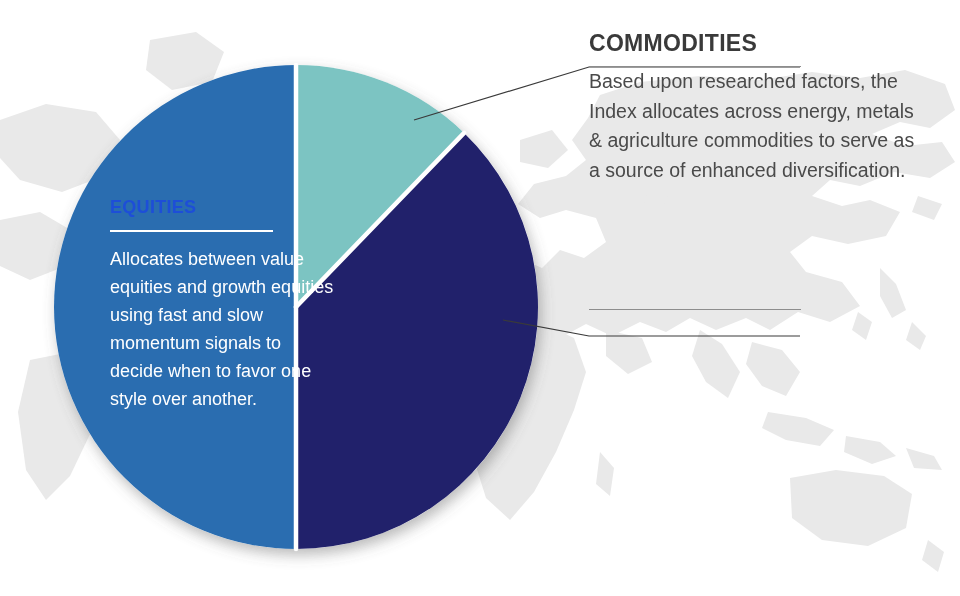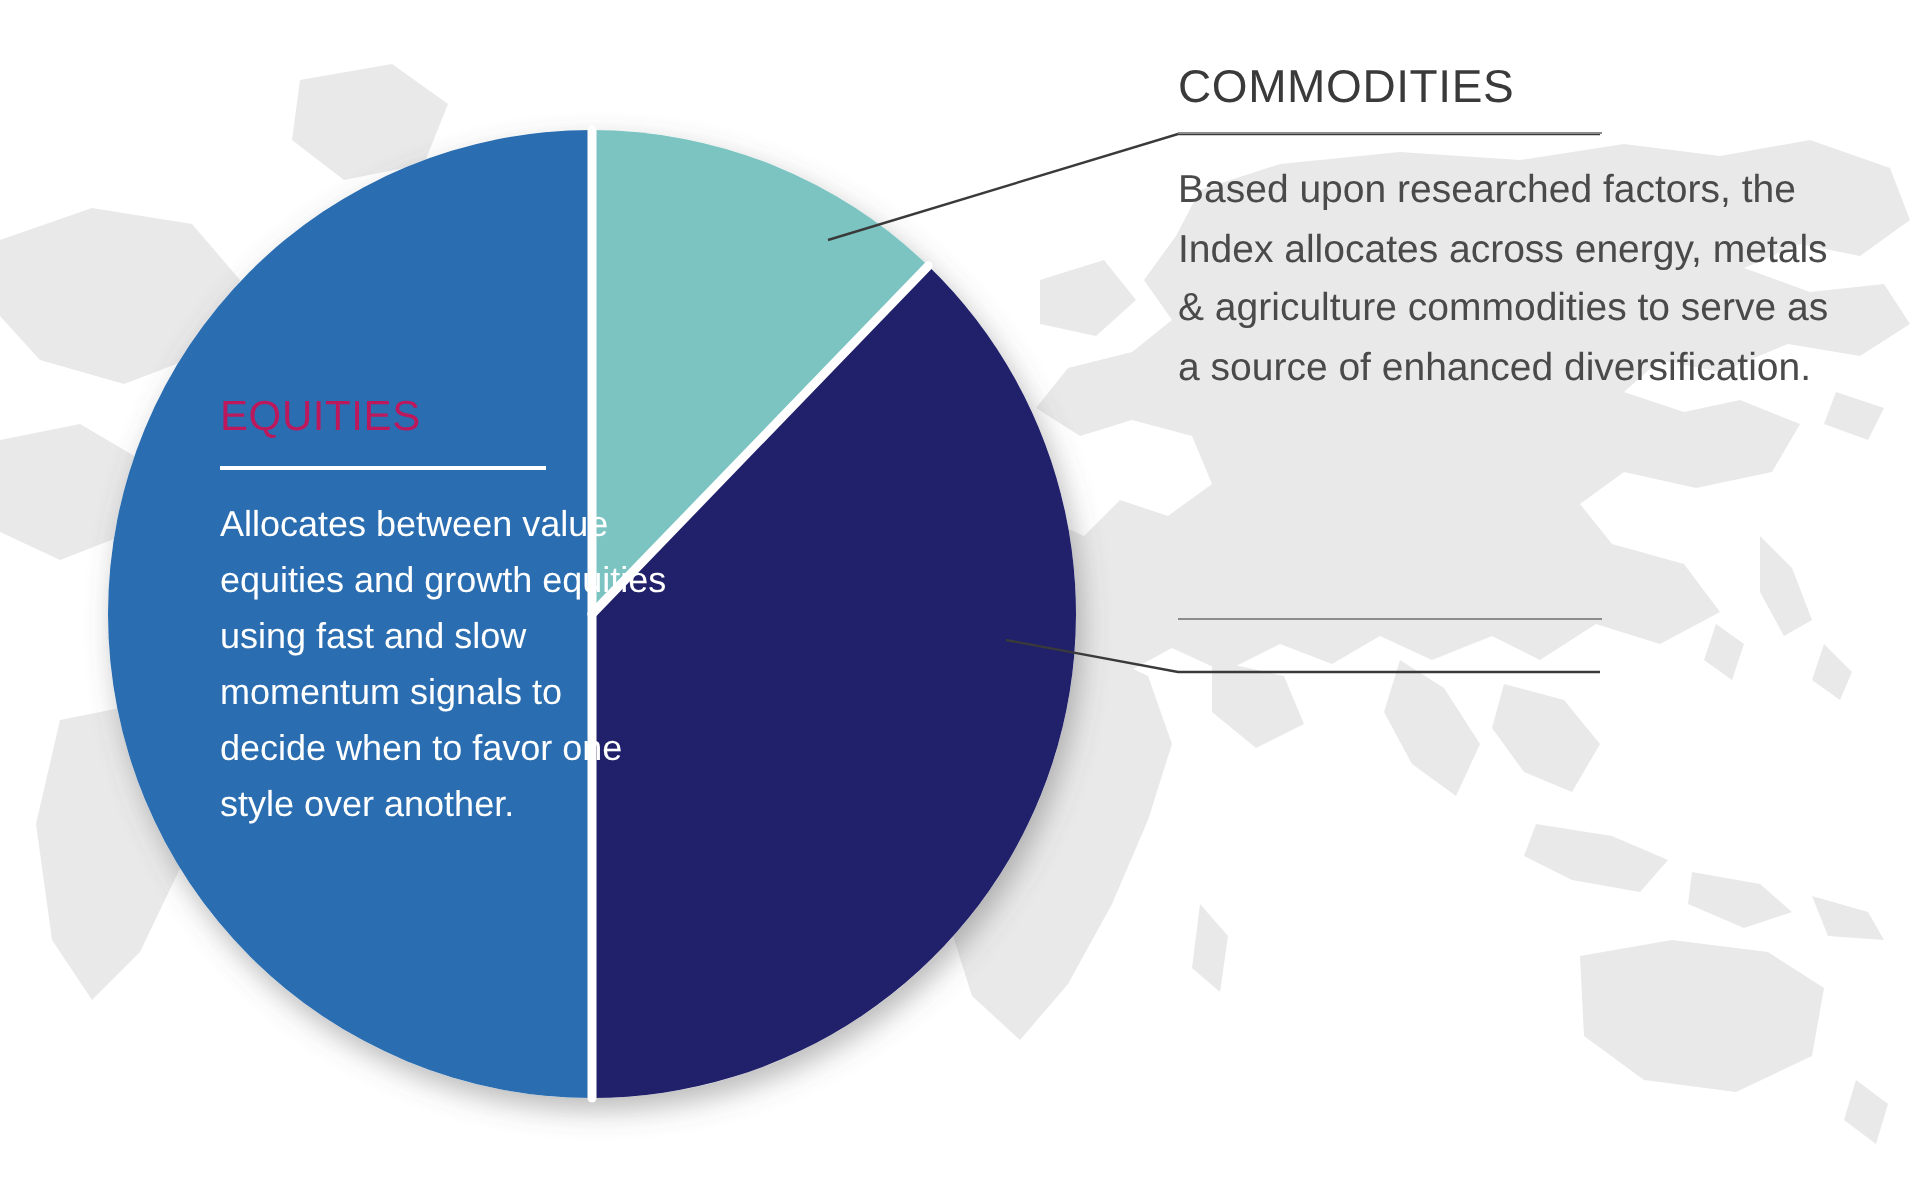--- a/index.html
+++ b/index.html
@@ -44,7 +44,7 @@
 
   .callout-heading {
     font-size: 23px;
-    font-weight: normal;
+    font-weight: bold;
     letter-spacing: 0.3px;
     color: #3a3a3a;
     white-space: nowrap;

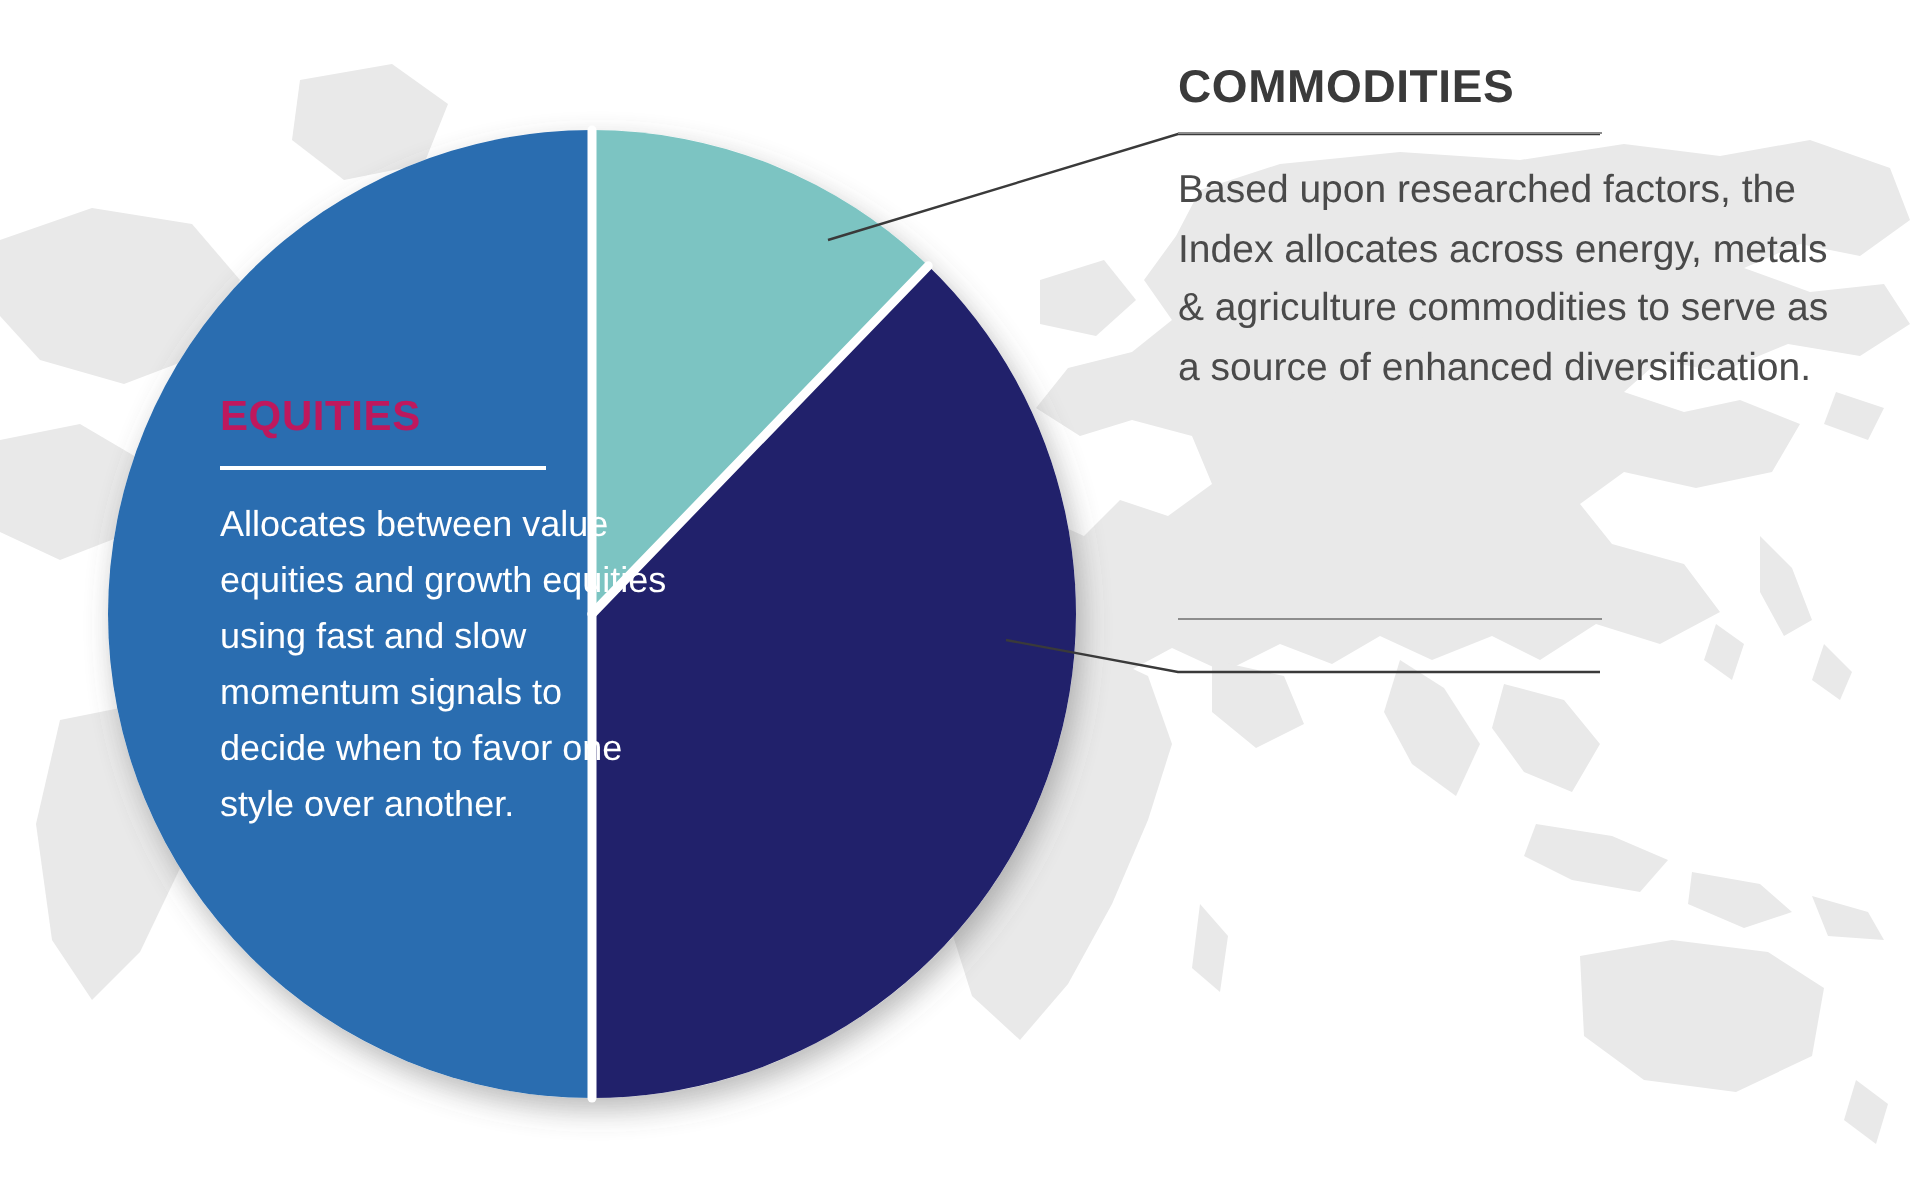--- a/index.html
+++ b/index.html
@@ -57,7 +57,6 @@
   }
 
   .callout-body {
-    margin-top: 14px;
     font-size: 19.5px;
     line-height: 29.5px;
     color: #4a4a4a;

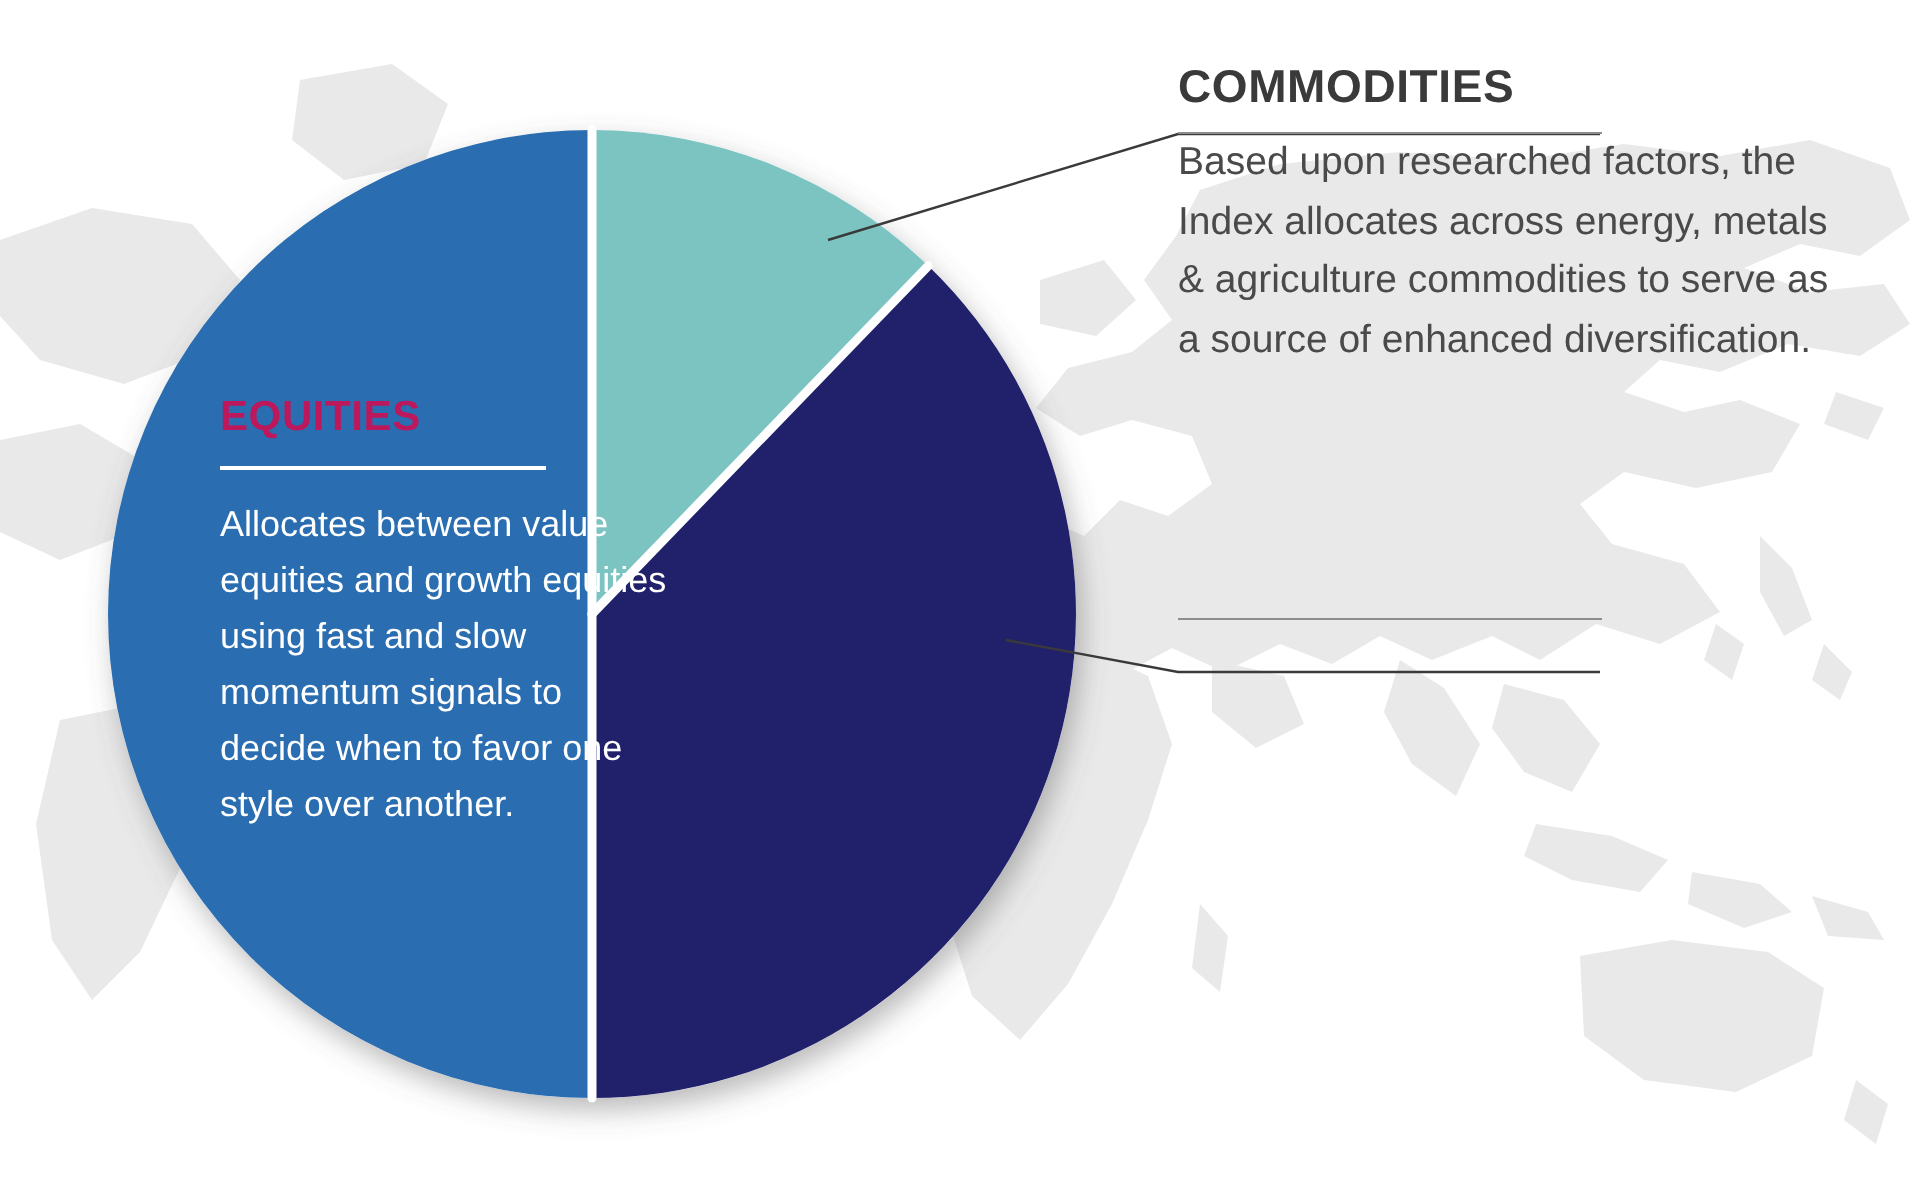--- a/index.html
+++ b/index.html
@@ -71,7 +71,7 @@
 
   
   #equities-block { left: 110px; top: 197px; width: 225px; }
-  #equities-block .callout-heading { color: #be185d; font-size: 21px; }
+  #equities-block .callout-heading { color: #1d4ed8; font-size: 18px; }
   #equities-block .callout-rule { background: #ffffff; width: 163px; height: 1.5px; margin-top: 12px; }
   #equities-block .callout-body {
     color: #ffffff;

